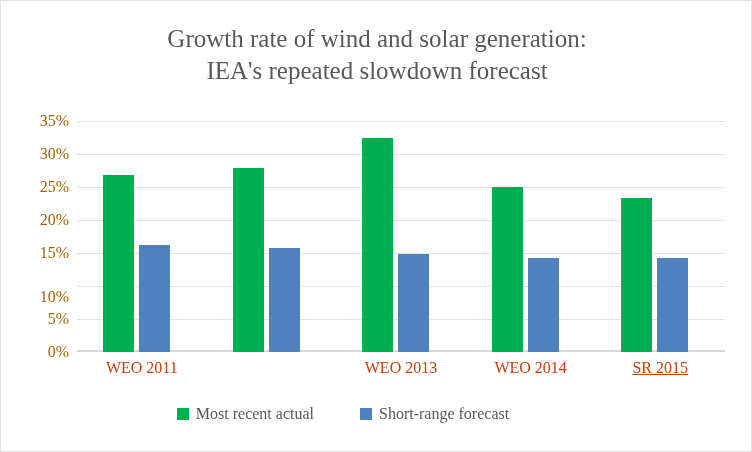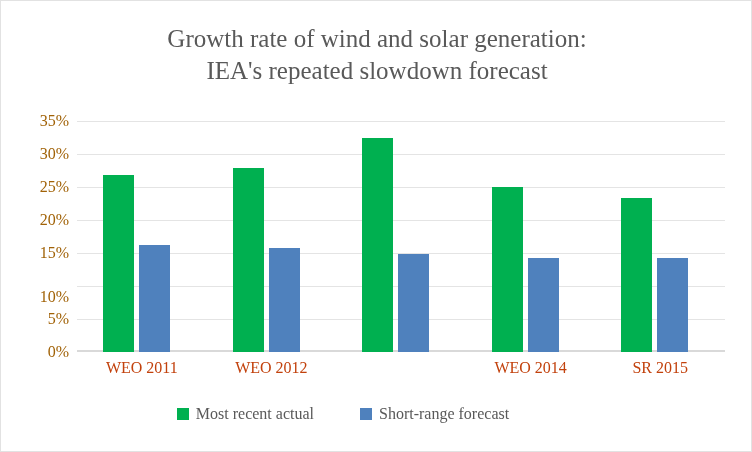--- a/index.html
+++ b/index.html
@@ -181,7 +181,6 @@
 
   <div id="xlabels">
       <div class="xtick-label" style="left: 0px; width: 129.6px;">WEO 2011</div>
-      <div class="xtick-label" style="left: 129.6px; width: 129.6px;">WEO 2012</div>
       <div class="xtick-label" style="left: 388.8px; width: 129.6px;">WEO 2014</div>
       <div class="xtick-label" style="left: 518.4px; width: 129.6px;">SR 2015</div>
     </div>

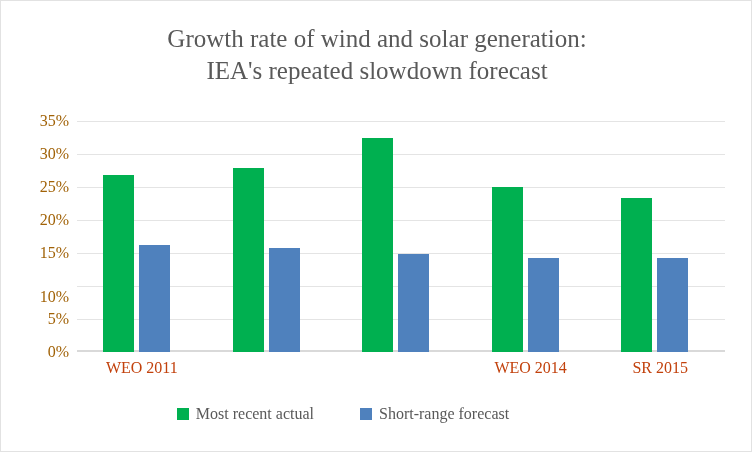--- a/index.html
+++ b/index.html
@@ -181,6 +181,7 @@
 
   <div id="xlabels">
       <div class="xtick-label" style="left: 0px; width: 129.6px;">WEO 2011</div>
+      <div class="xtick-label" style="left: 259.2px; width: 129.6px;">WEO 2013</div>
       <div class="xtick-label" style="left: 388.8px; width: 129.6px;">WEO 2014</div>
       <div class="xtick-label" style="left: 518.4px; width: 129.6px;">SR 2015</div>
     </div>

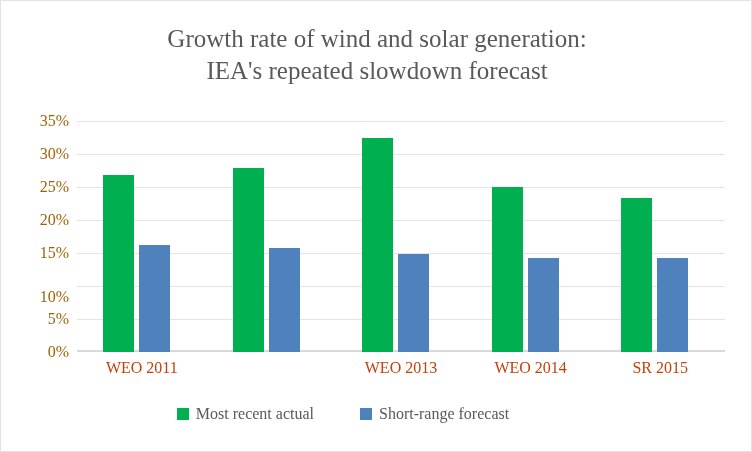--- a/index.html
+++ b/index.html
@@ -183,7 +183,7 @@
       <div class="xtick-label" style="left: 0px; width: 129.6px;">WEO 2011</div>
       <div class="xtick-label" style="left: 259.2px; width: 129.6px;">WEO 2013</div>
       <div class="xtick-label" style="left: 388.8px; width: 129.6px;">WEO 2014</div>
-      <div class="xtick-label" style="left: 518.4px; width: 129.6px;">SR 2015</div>
+      <div class="xtick-label" style="left: 518.4px; width: 129.6px; text-decoration: underline;">SR 2015</div>
     </div>
 
   <div id="legend">

